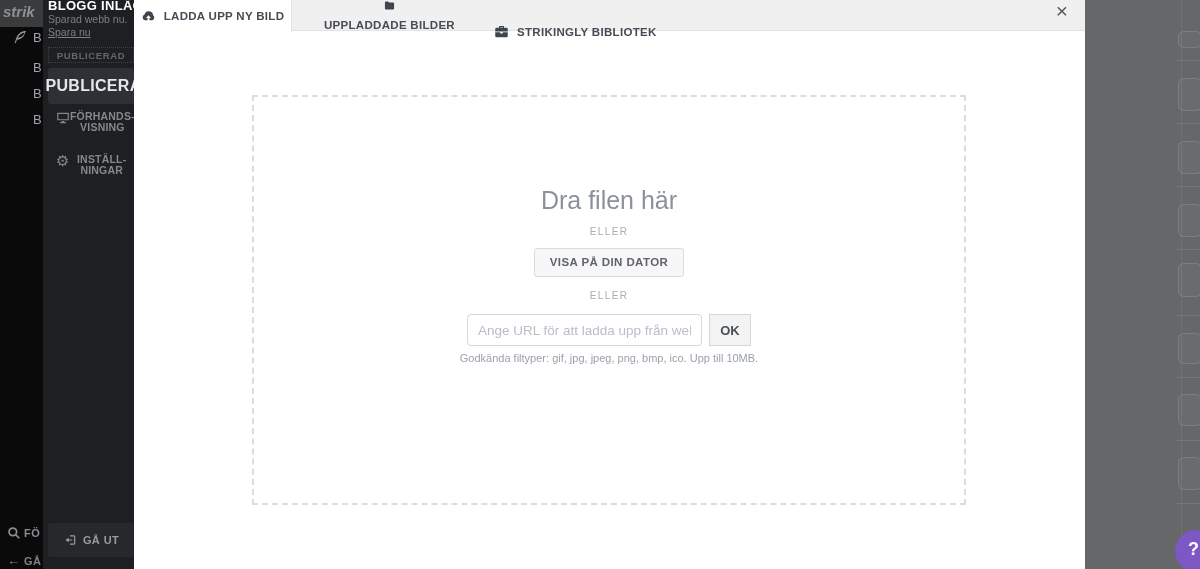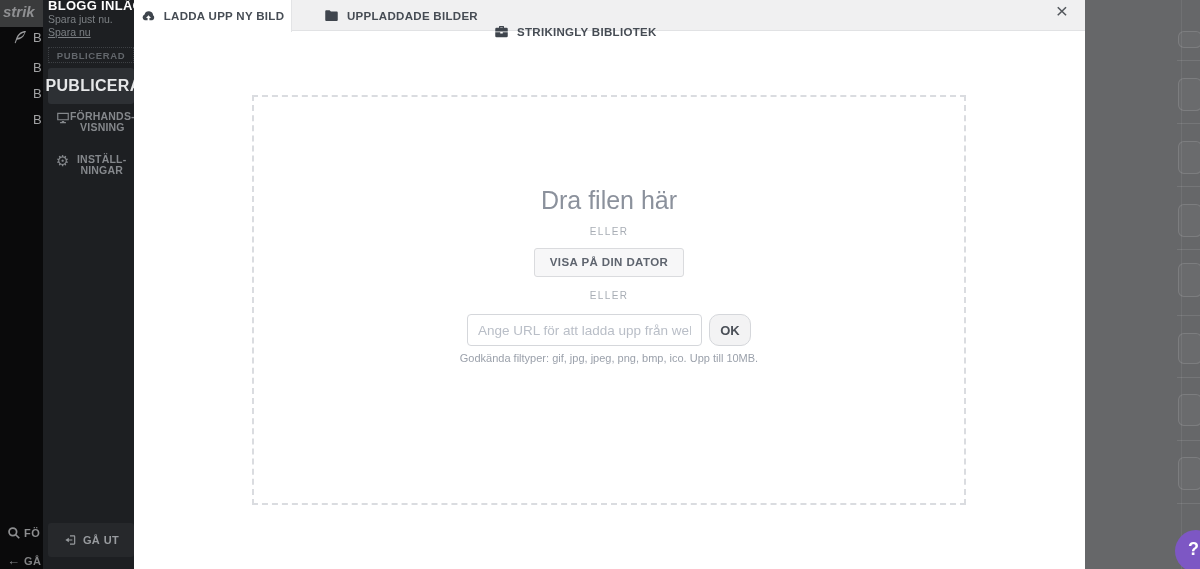--- a/index.html
+++ b/index.html
@@ -105,7 +105,7 @@
 
 <div class="abs side-panel">
   <div class="sp sp-title">BLOGG INLÄGG</div>
-  <div class="sp sp-saved">Spara just nu.</div>
+  <div class="sp sp-saved">Sparad webb nu.</div>
   <div class="sp sp-savenow">Spara nu</div>
   <div class="sp sp-badge">PUBLICERAD</div>
   <div class="sp sp-publish">

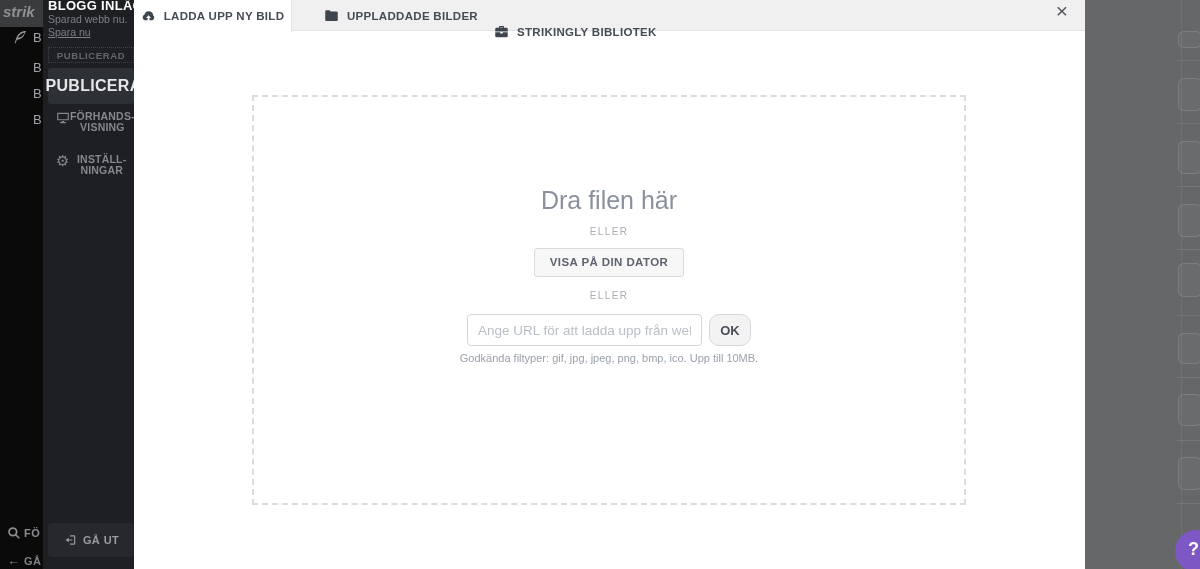--- a/index.html
+++ b/index.html
@@ -48,7 +48,7 @@
     font-size:11.5px;font-weight:bold;letter-spacing:.3px;color:#464c54;cursor:pointer;white-space:nowrap;}
   .tab .t-ico{width:15px;height:15px;color:#3f454d;}
   .tab-active{left:0;width:158px;justify-content:center;background:#ffffff;height:32px;border-right:1px solid #e3e4e6;box-sizing:border-box;}
-  .tab-2{left:180px;padding:0 10px;}
+  .tab-2{left:180px;padding:0 10px;flex-direction:column;}
   .tab-3{left:350px;padding:0 10px;margin-top:16px;}
   .close-btn{position:absolute;left:916px;top:0px;width:24px;height:24px;font-size:21px;line-height:22px;
     text-align:center;color:#53575c;cursor:pointer;font-weight:300;}

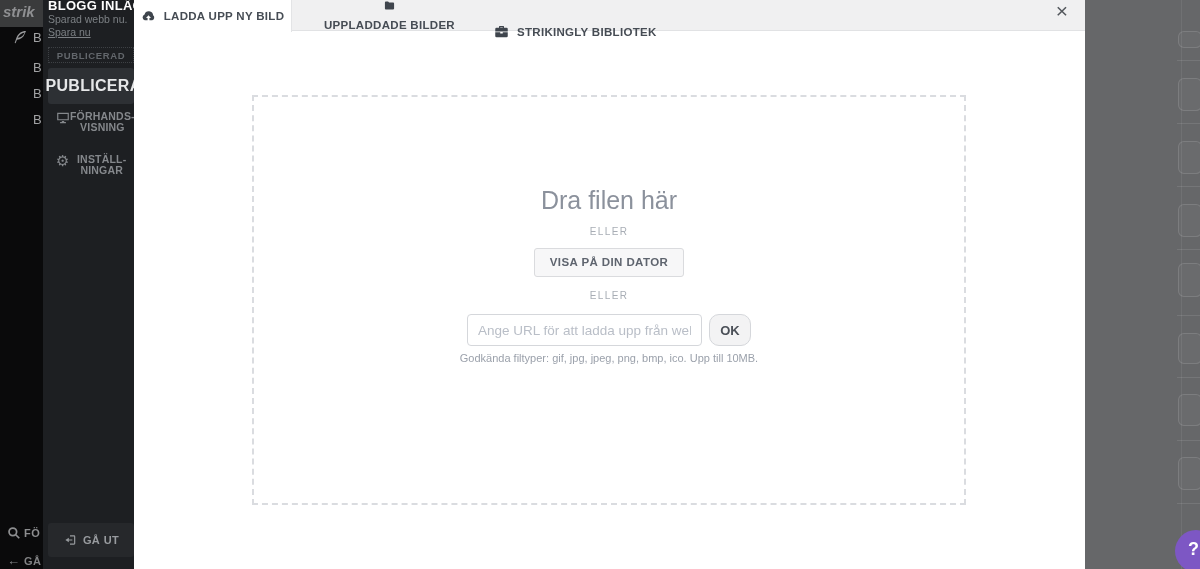--- a/index.html
+++ b/index.html
@@ -67,7 +67,7 @@
     padding:0 10px;font-size:13.5px;color:#5a6069;font-family:inherit;outline:none;}
   .dz-url::placeholder{color:#b9bec7;}
   .dz-ok{width:42px;height:32px;box-sizing:border-box;background:#f3f3f4;border:1px solid #d5d7db;
-    border-radius:10px;color:#4b5058;font-size:13px;font-weight:bold;cursor:pointer;}
+    border-radius:0;color:#4b5058;font-size:13px;font-weight:bold;cursor:pointer;}
   .dz-filetypes{margin-top:6px;font-size:11px;color:#9ba1ab;}
 
   

